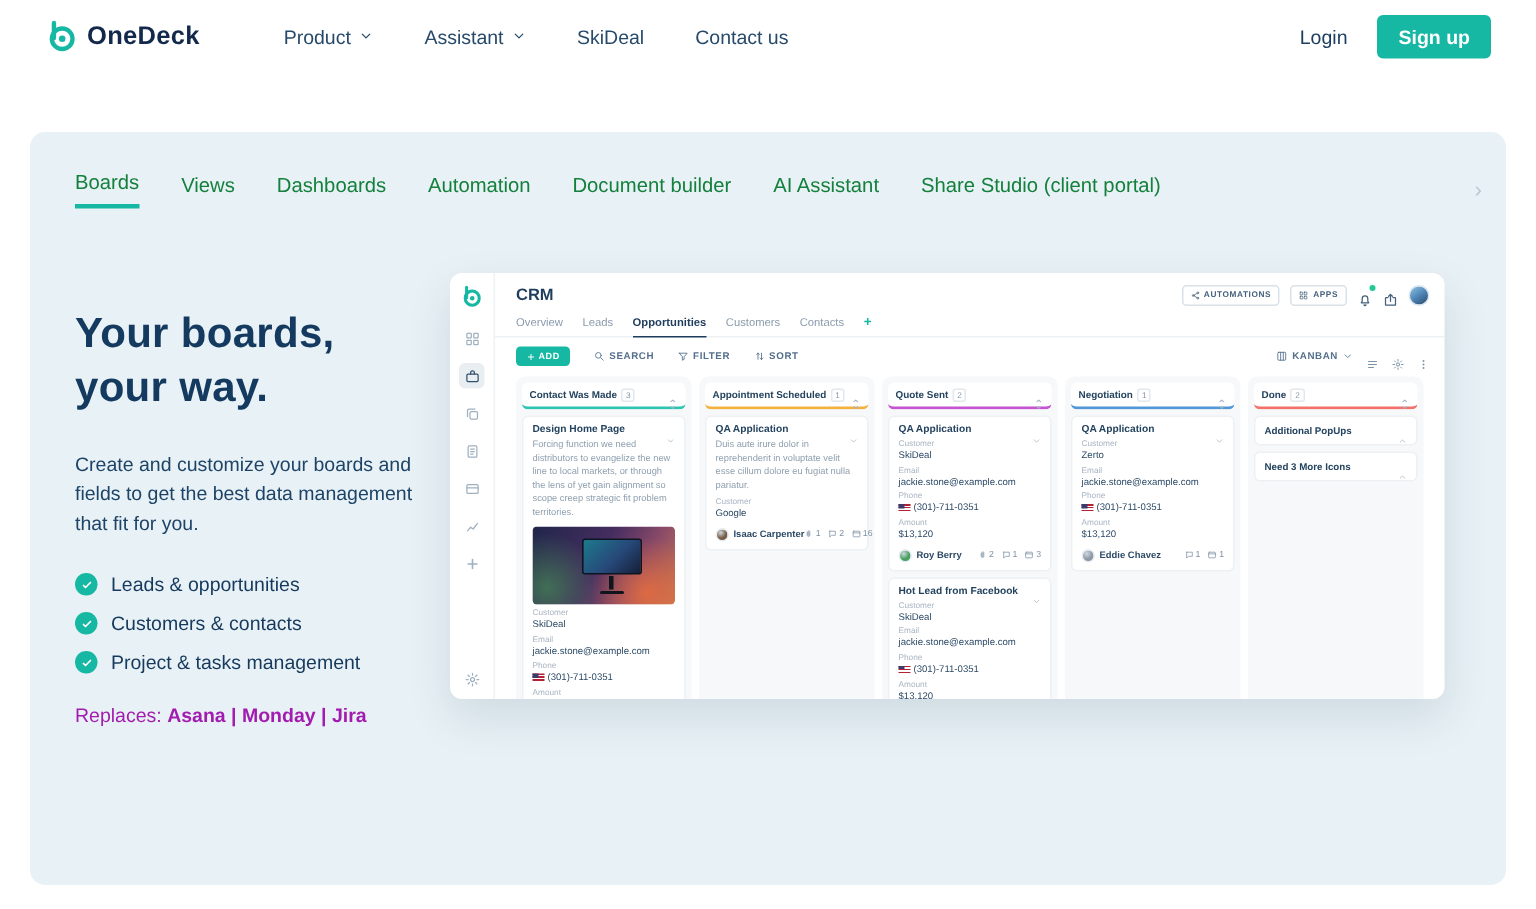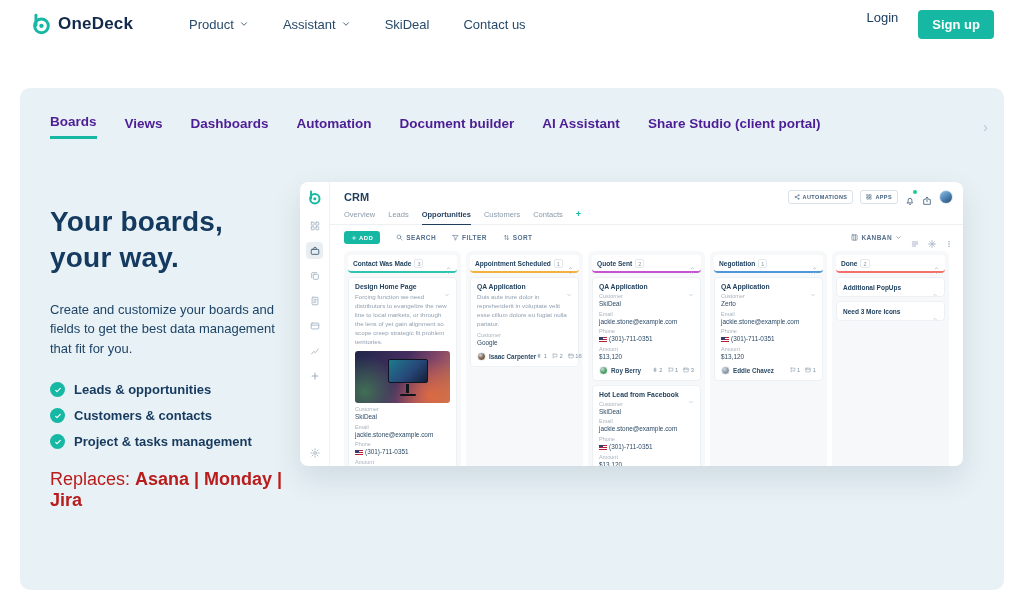--- a/index.html
+++ b/index.html
@@ -14,7 +14,7 @@
   .nav-links { display:flex; align-items:center; gap:34px; margin-left:56px; }
   .nav-link { display:flex; align-items:center; gap:5px; font-size:13px; color:#274a6b; cursor:pointer; }
   .nav-link .icon { width:10px; height:10px; color:#274a6b; }
-  .nav-right { margin-left:auto; display:flex; align-items:flex-start; gap:20px; }
+  .nav-right { margin-left:auto; display:flex; align-items:center; gap:20px; }
   .login-link { font-size:13px; color:#1d3d61; cursor:pointer; }
   .signup-btn { background:#16b8a3; color:#fff; font-size:13px; font-weight:600;
     padding:7px 14px; border-radius:4px; border:none; cursor:pointer; }

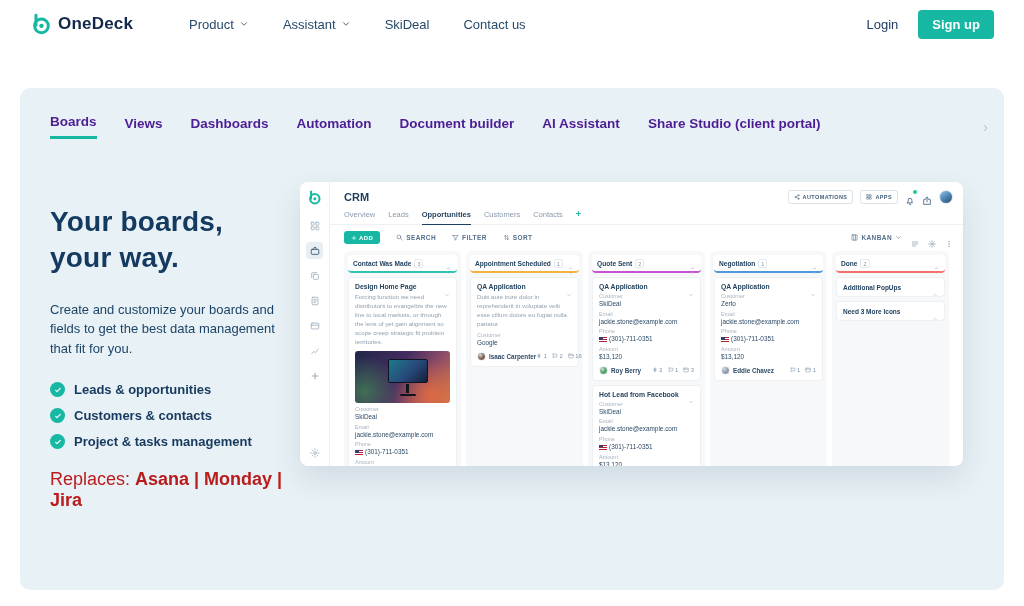--- a/index.html
+++ b/index.html
@@ -23,7 +23,7 @@
   .section { position:relative; margin:40px 20px 0; height:502px; background:#e8f1f5; border-radius:10px; }
 
   .feature-tabs { display:flex; align-items:center; gap:28px; padding:26px 0 0 30px; }
-  .feature-tab { font-size:13.5px; font-weight:700; color:#4c1d95; padding-bottom:7px; cursor:pointer; white-space:nowrap; }
+  .feature-tab { font-size:13.5px; font-weight:400; color:#15803d; padding-bottom:7px; cursor:pointer; white-space:nowrap; }
   .feature-tab.active { border-bottom:3px solid #16b8a3; }
   .tabs-arrow { position:absolute; right:16px; top:30px; font-size:15px; color:#b8c9d3; cursor:pointer; }
 

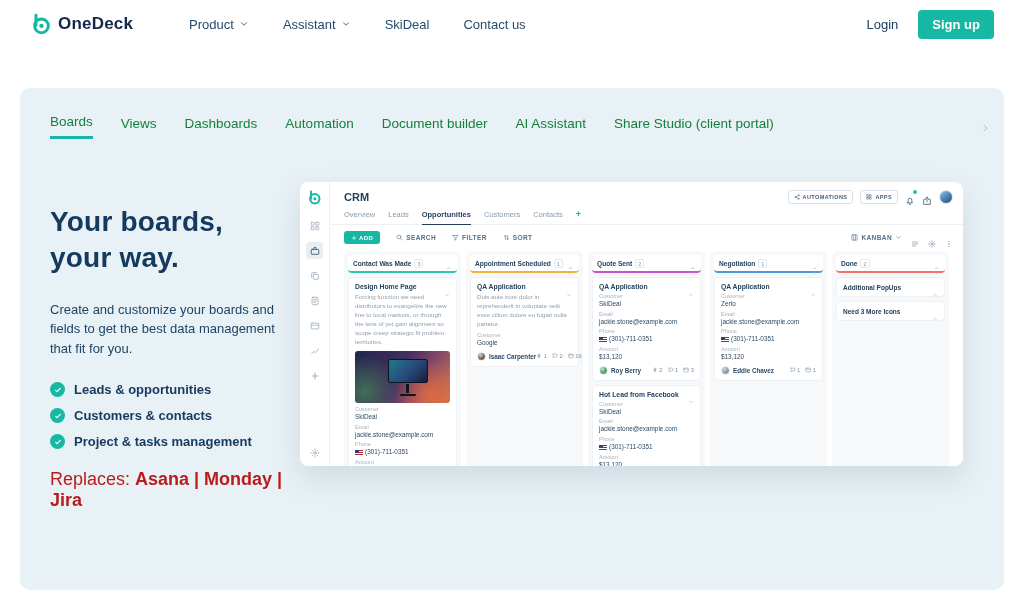--- a/index.html
+++ b/index.html
@@ -30,7 +30,7 @@
   .hero { position:absolute; left:30px; top:96px; width:250px;margin-top:20px; }
   .hero-title { font-size:28px; line-height:1.28; font-weight:800; color:#143a60; letter-spacing:.2px; }
   .hero-desc { margin-top:24px; font-size:13px; line-height:1.5; color:#1d4467; }
-  .checklist { margin-top:24px; list-style:none; display:flex; flex-direction:column; gap:11px;font-weight:bold; }
+  .checklist { margin-top:24px; list-style:none; display:flex; flex-direction:column; gap:11px; }
   .check-item { display:flex; align-items:center; gap:9px; font-size:13px; color:#16395e; }
   .check-circle { width:15px; height:15px; min-width:15px; border-radius:50%; background:#16b8a3;
     display:flex; align-items:center; justify-content:center; }

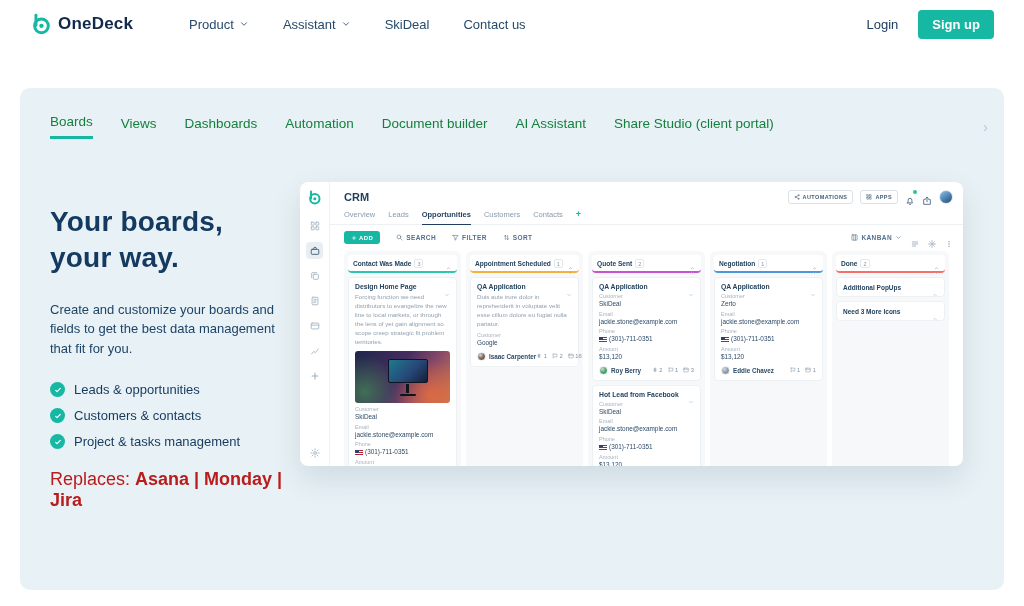--- a/index.html
+++ b/index.html
@@ -35,7 +35,7 @@
   .check-circle { width:15px; height:15px; min-width:15px; border-radius:50%; background:#16b8a3;
     display:flex; align-items:center; justify-content:center; }
   .check-circle .icon { width:8px; height:8px; color:#fff; }
-  .replaces { margin-top:20px; font-size:18px; color:#b91c1c; }
+  .replaces { margin-top:20px; font-size:13px; color:#a21caf; }
   .replaces b { font-weight:800; }
   .cta-btn { margin-top:26px; background:#16b8a3; color:#fff; border:none; border-radius:5px;
     font-size:13px; font-weight:600; padding:10px 16px; cursor:pointer; }

